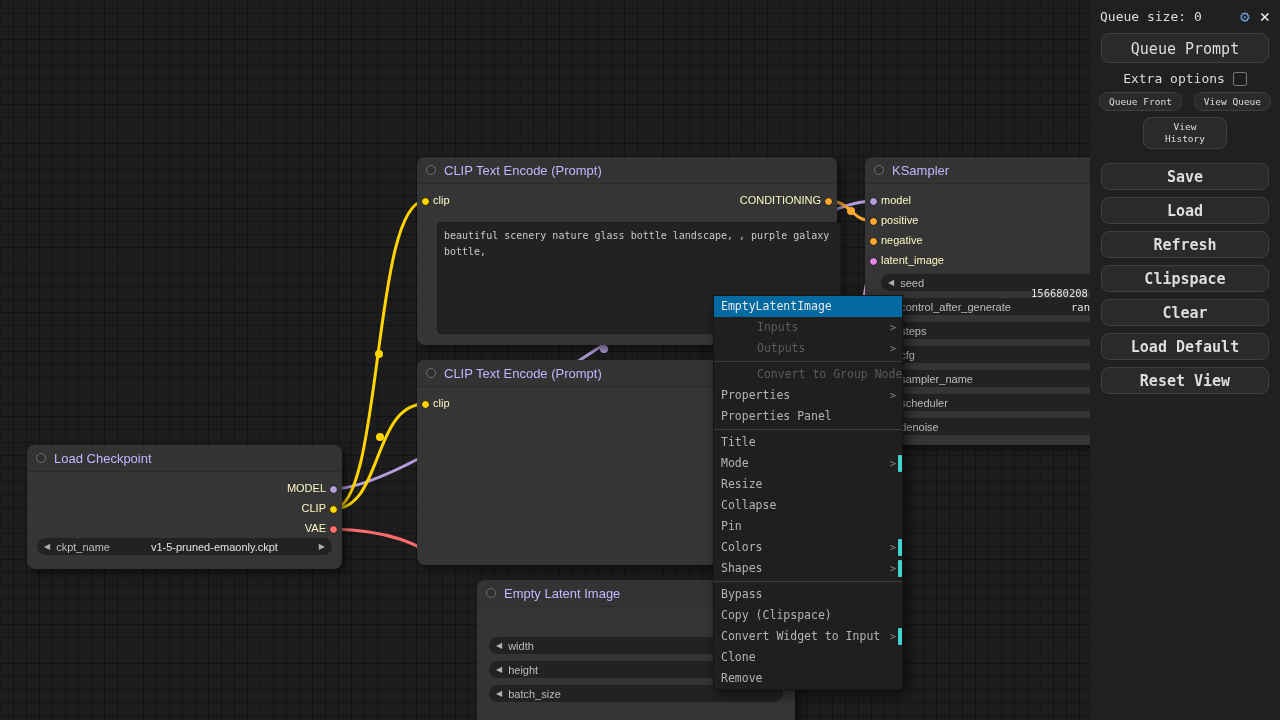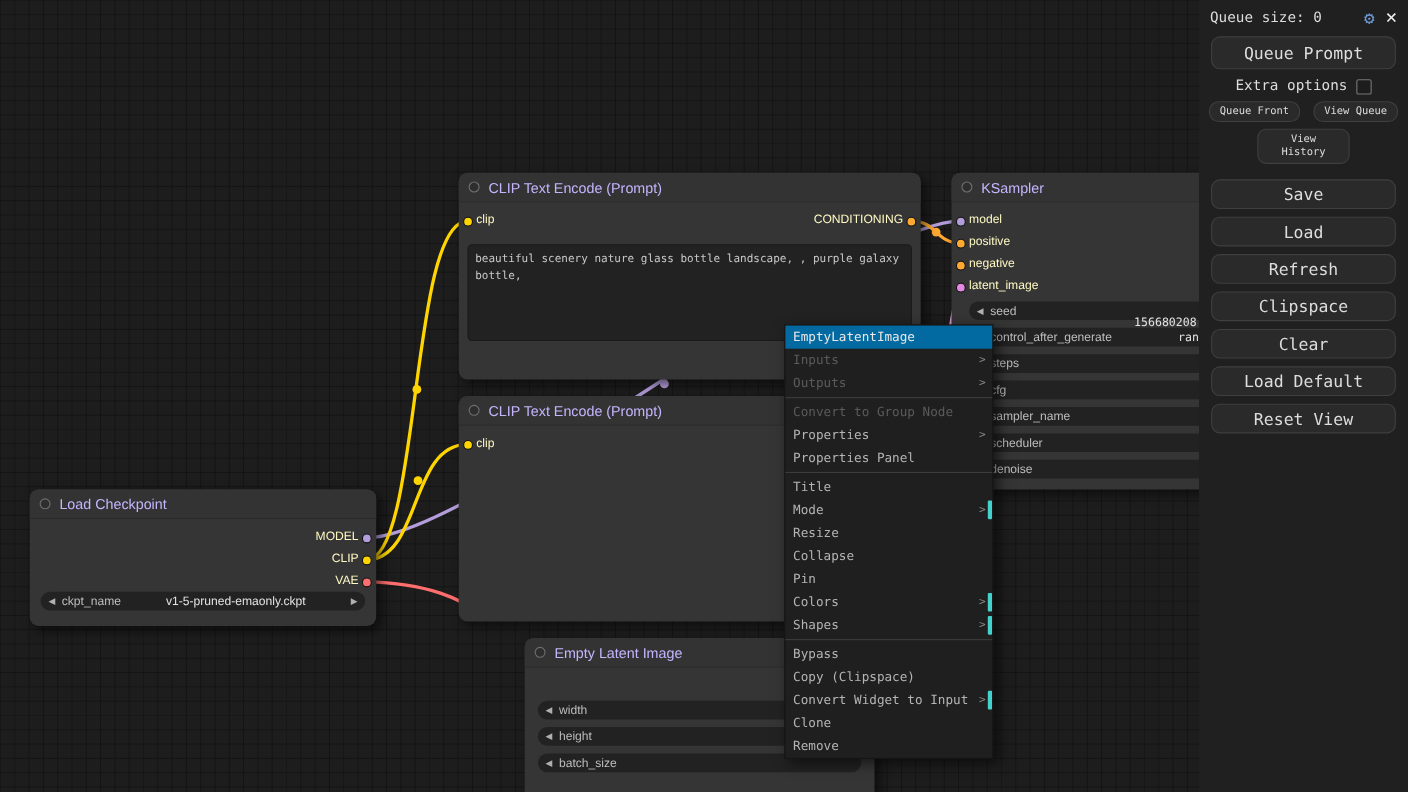--- a/index.html
+++ b/index.html
@@ -68,7 +68,7 @@
   .small-row{display:flex;justify-content:center;gap:12px;margin:2px 0 6px 0;}
   .btn-small{font-size:9.5px;padding:3px 9px;border-radius:9px;}
   .btn-history{width:84px;margin:2px auto 14px auto;font-size:9.5px;line-height:1.25;padding:3px 14px;white-space:normal;}
-  .btn-big{width:168px;height:27px;margin:7px auto;font-size:15px;line-height:25px;}
+  .btn-big{width:168px;height:27px;margin:7px auto;font-size:15px;line-height:25px;font-weight:bold;}
 </style>
 </head>
 <body>

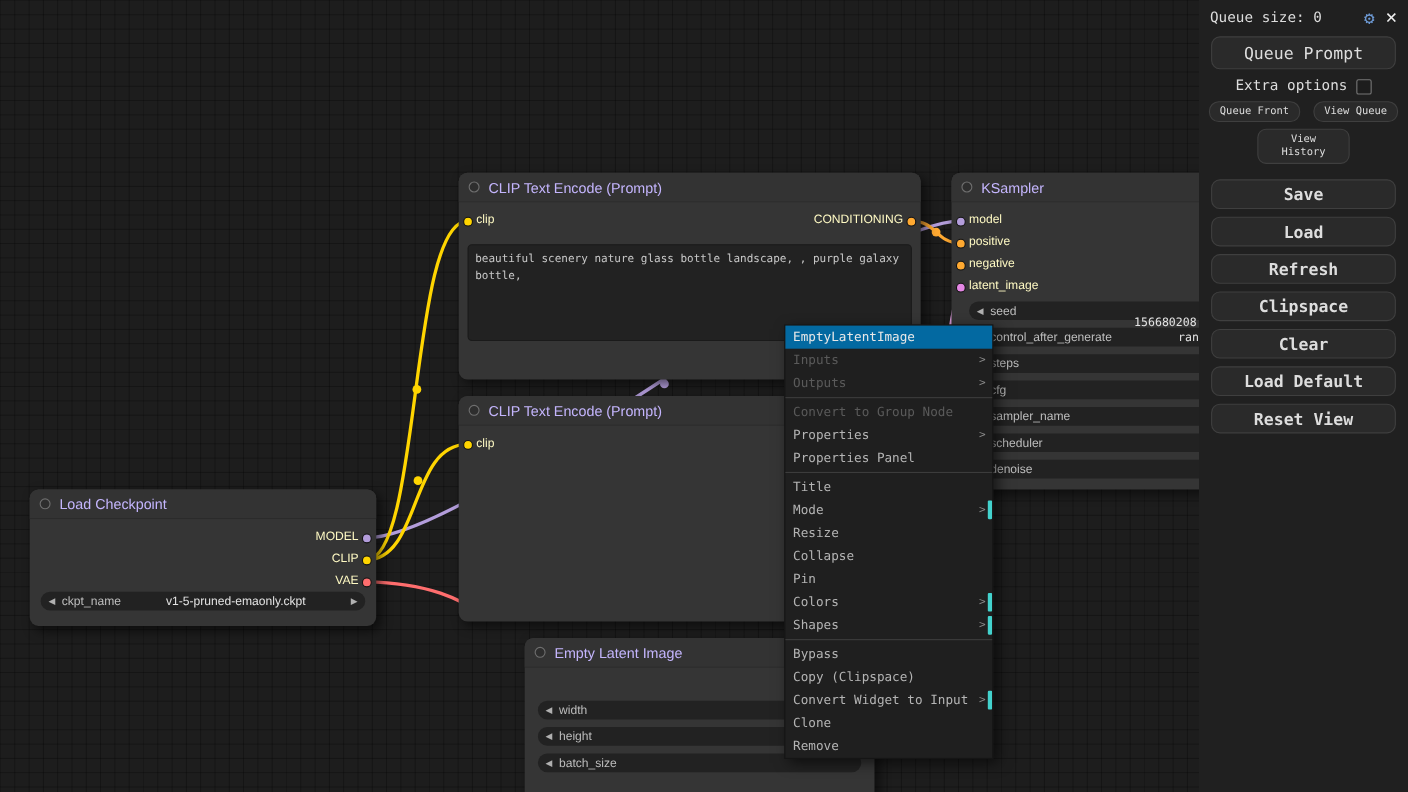--- a/index.html
+++ b/index.html
@@ -117,7 +117,7 @@
     <span class="slot-label" style="left:16px;top:37px;">clip</span>
     <span class="slot-label out" style="right:16px;top:37px;">CONDITIONING</span>
     <span class="port p-cond" style="right:4px;top:40px;"></span>
-    <div class="prompt-box" style="left:8px;top:65px;width:404px;height:88px;">beautiful scenery nature glass bottle landscape, , purple galaxy bottle,</div>
+    <div class="prompt-box" style="left:20px;top:65px;width:404px;height:112px;">beautiful scenery nature glass bottle landscape, , purple galaxy bottle,</div>
   </div>
 
   <div class="node" style="left:417px;top:360px;width:420px;height:205px;">

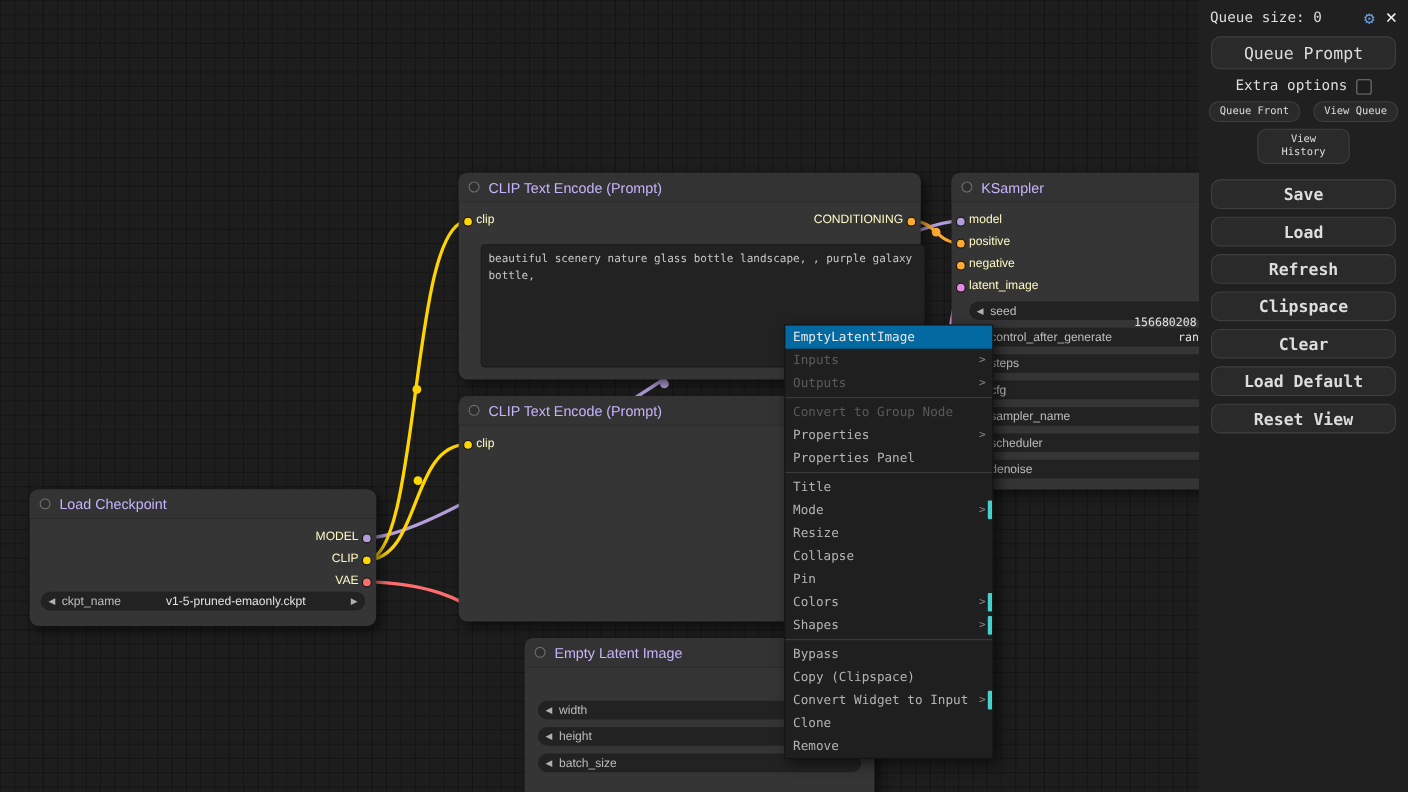--- a/index.html
+++ b/index.html
@@ -49,7 +49,7 @@
     font-family:"DejaVu Sans Mono",monospace;font-size:11.5px;}
   .ctx-title{height:21px;line-height:21px;padding:0 7px;background:#0369a1;color:#e8e8e8;white-space:nowrap;overflow:hidden;}
   .ctx-item{position:relative;height:21px;line-height:21px;padding:0 7px;color:#b4b4b4;white-space:nowrap;overflow:hidden;}
-  .ctx-item.disabled{color:#5a5a5a;}
+  .ctx-item.disabled{color:#5a5a5a;margin-left:36px;}
   .ctx-item .sub{position:absolute;right:6px;top:0;color:#8a8a8a;font-size:10px;}
   .ctx-item .teal{position:absolute;right:0;top:2px;bottom:2px;width:4px;background:#43d2cd;border-radius:1px;}
   .ctx-sep{height:1px;background:#3c3c3c;margin:2px 0;}

